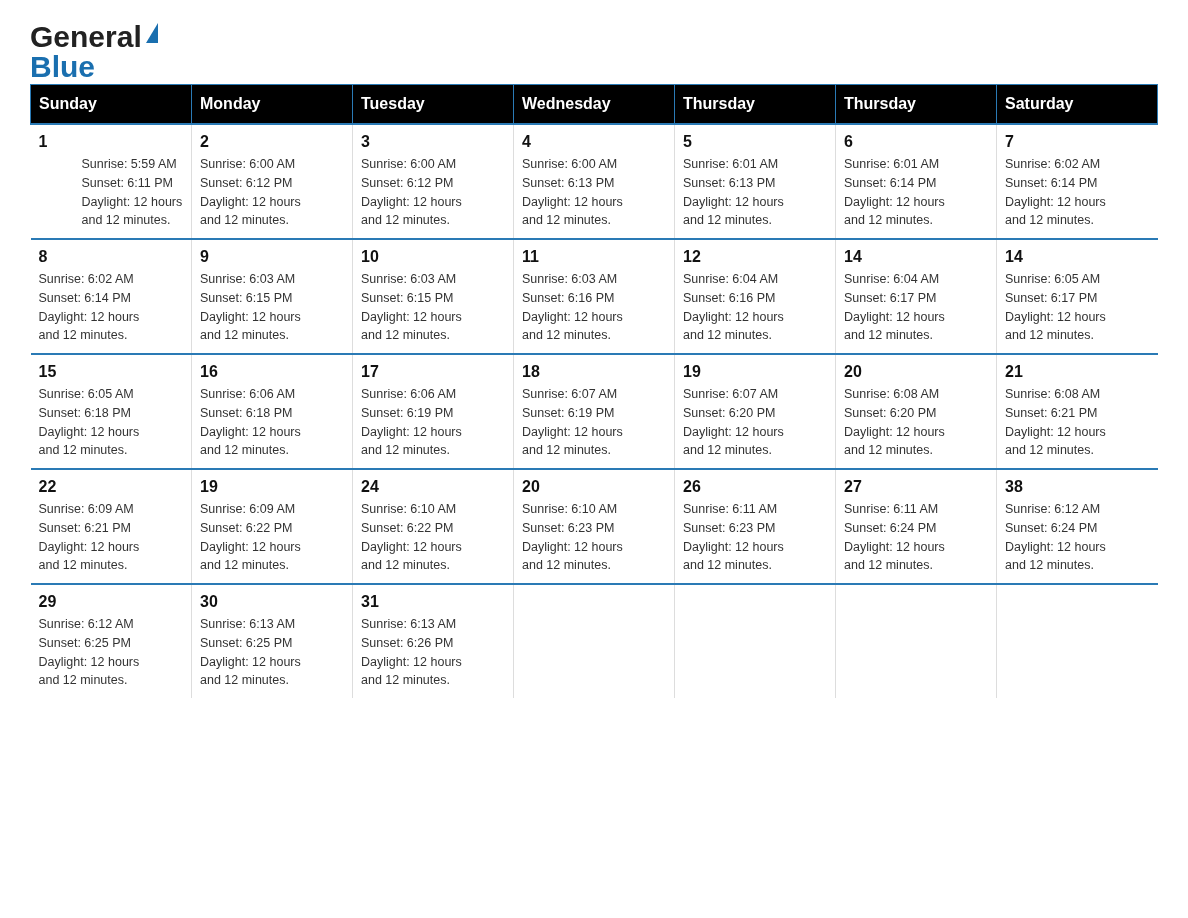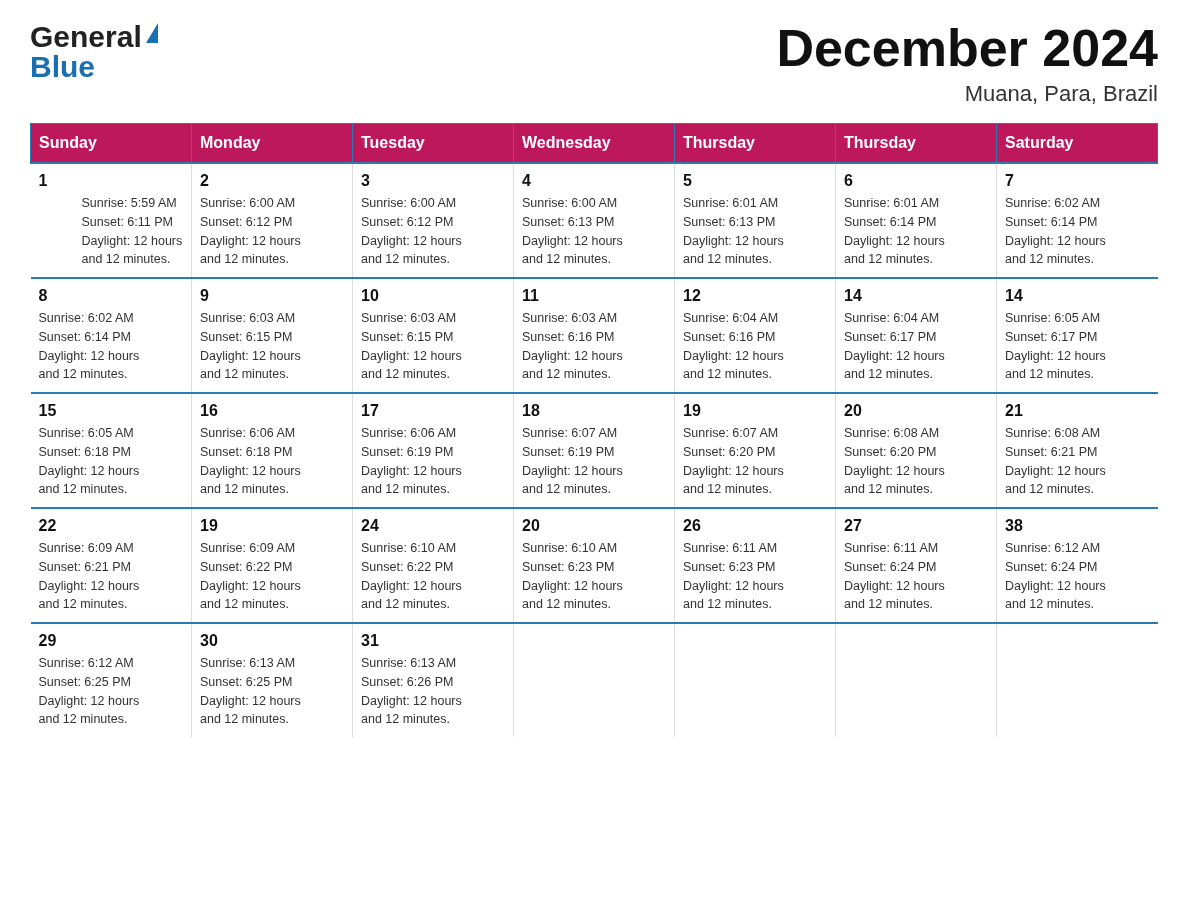--- a/index.html
+++ b/index.html
@@ -15,7 +15,6 @@
       display: flex;
       justify-content: space-between;
       align-items: flex-start;
-      margin-bottom: 16px;
     }
     .logo-area {
       display: flex;

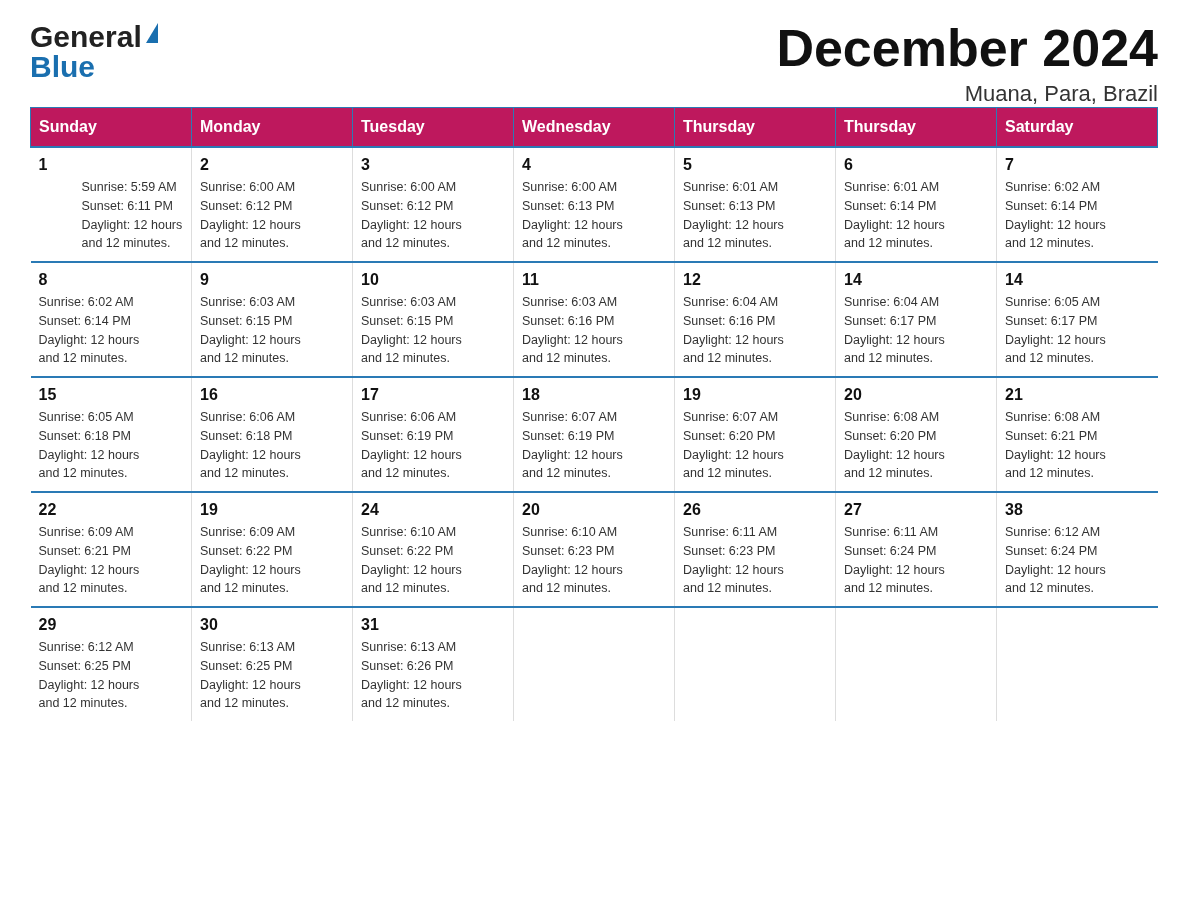--- a/index.html
+++ b/index.html
@@ -113,10 +113,6 @@
       <span class="logo-triangle"></span>
     </div>
     <div class="logo-row2">Blue</div>
-  </div>
-  <div class="title-area">
-    <div class="main-title">December 2024</div>
-    <div class="subtitle">Muana, Para, Brazil</div>
   </div>
 </div>
 

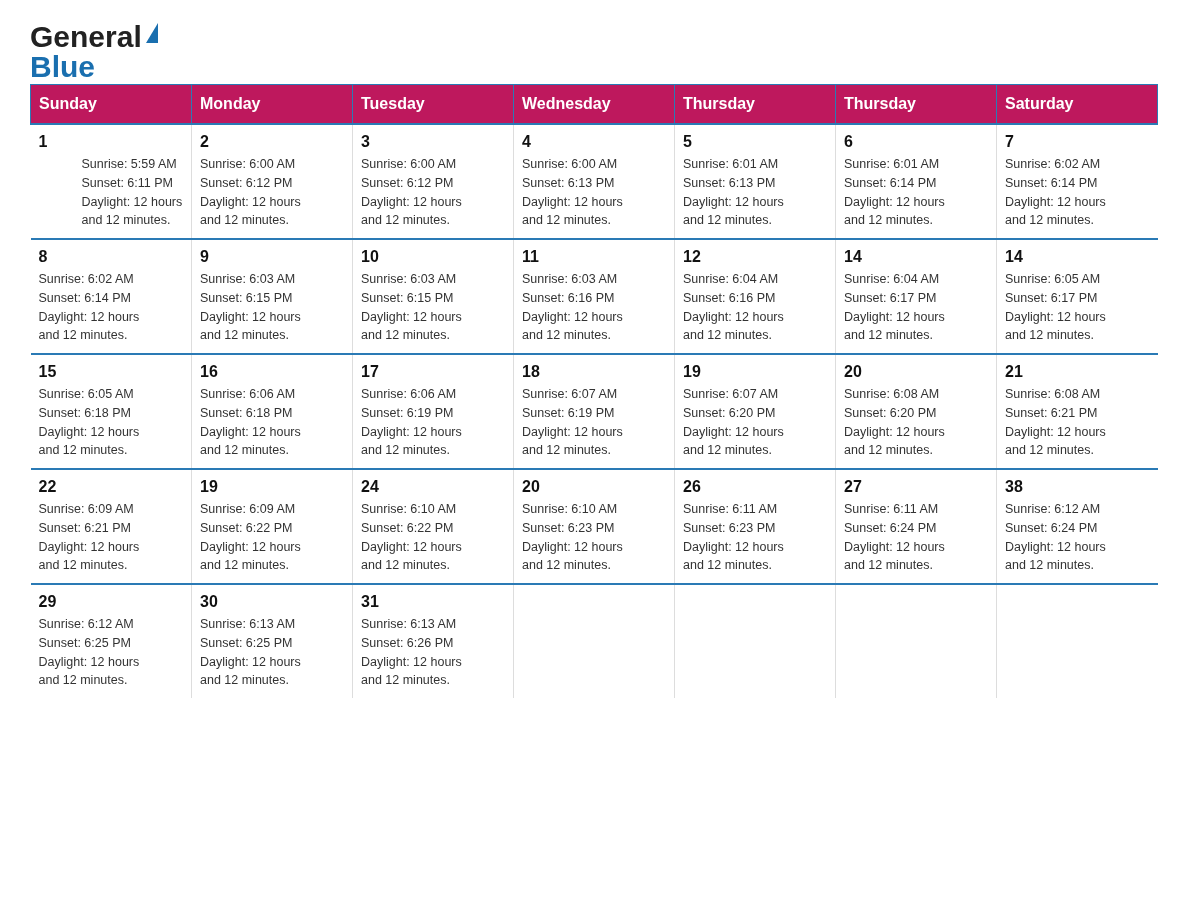--- a/index.html
+++ b/index.html
@@ -65,7 +65,7 @@
       table-layout: fixed;
     }
     thead tr th {
-      background-color: #be185d;
+      background-color: #000000;
       color: #fff;
       font-size: 16px;
       font-weight: bold;

